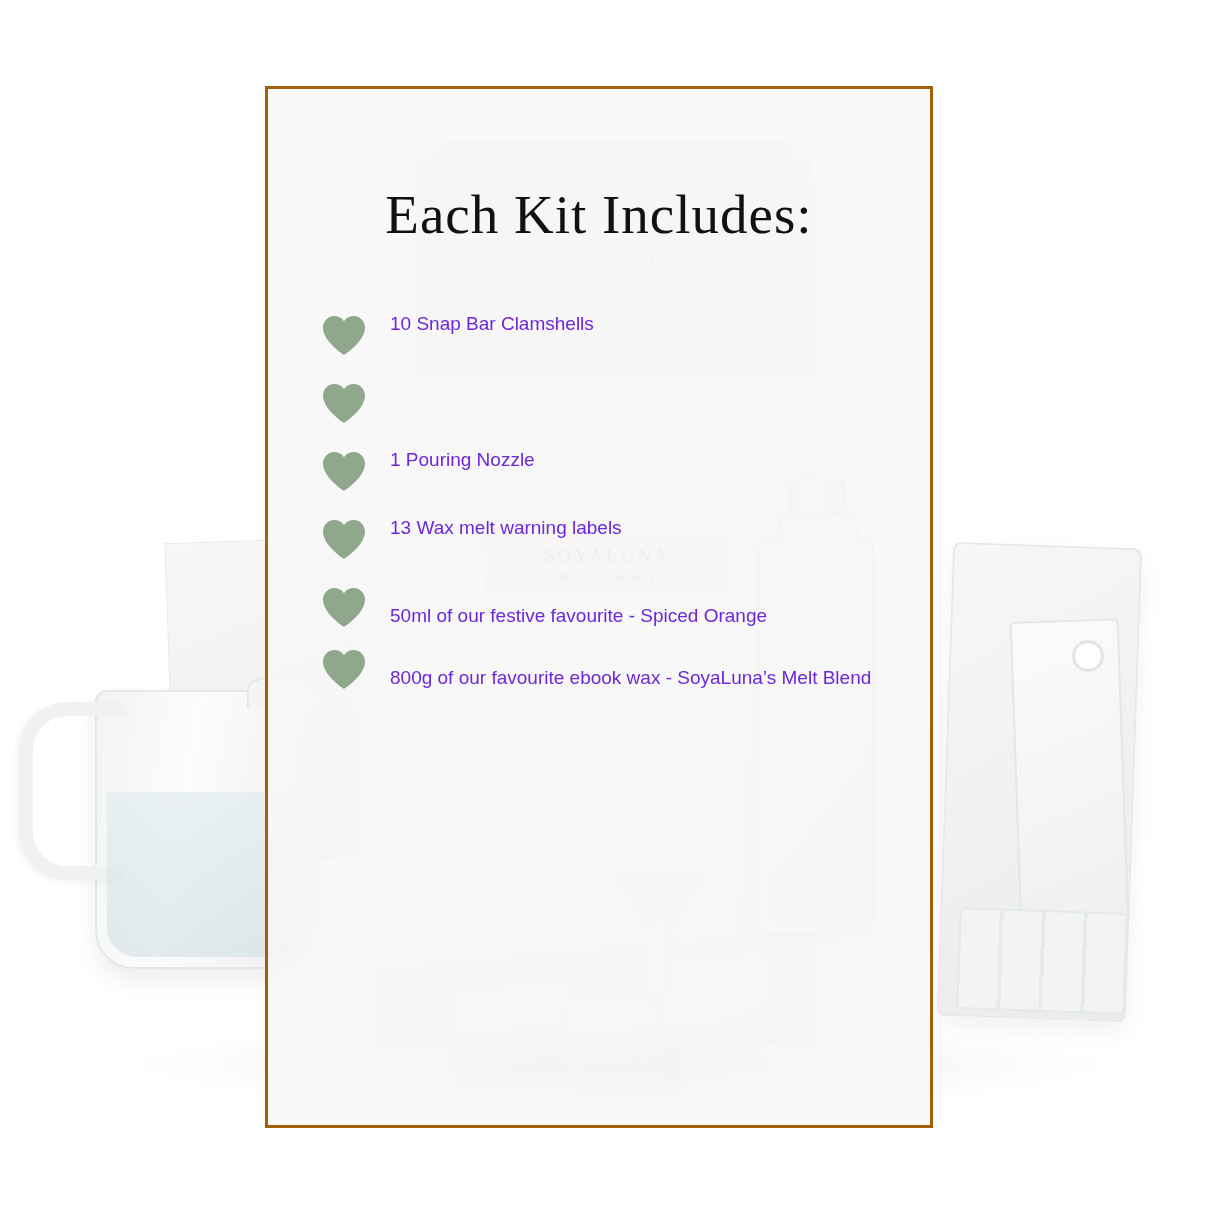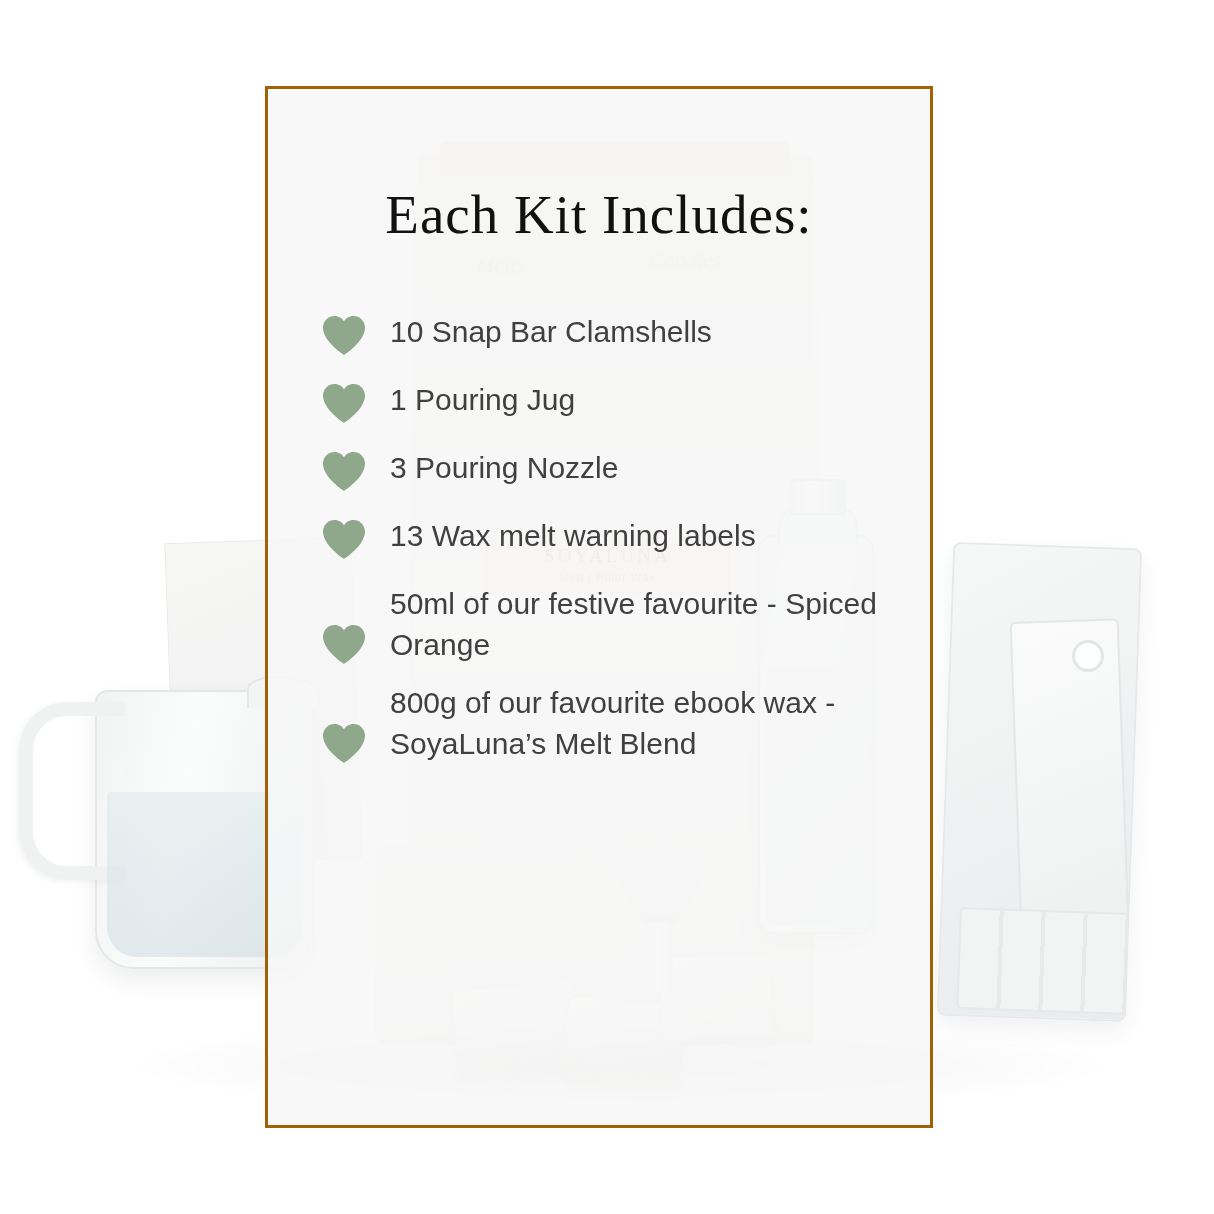--- a/index.html
+++ b/index.html
@@ -342,9 +342,9 @@
   .heart svg { display: block; }
 
   .item-text {
-    font-size: 30px;
+    font-size: 19px;
     line-height: 1.38;
-    color: #404040;
+    color: #6d28d9;
     max-width: 520px;
   }
 </style>

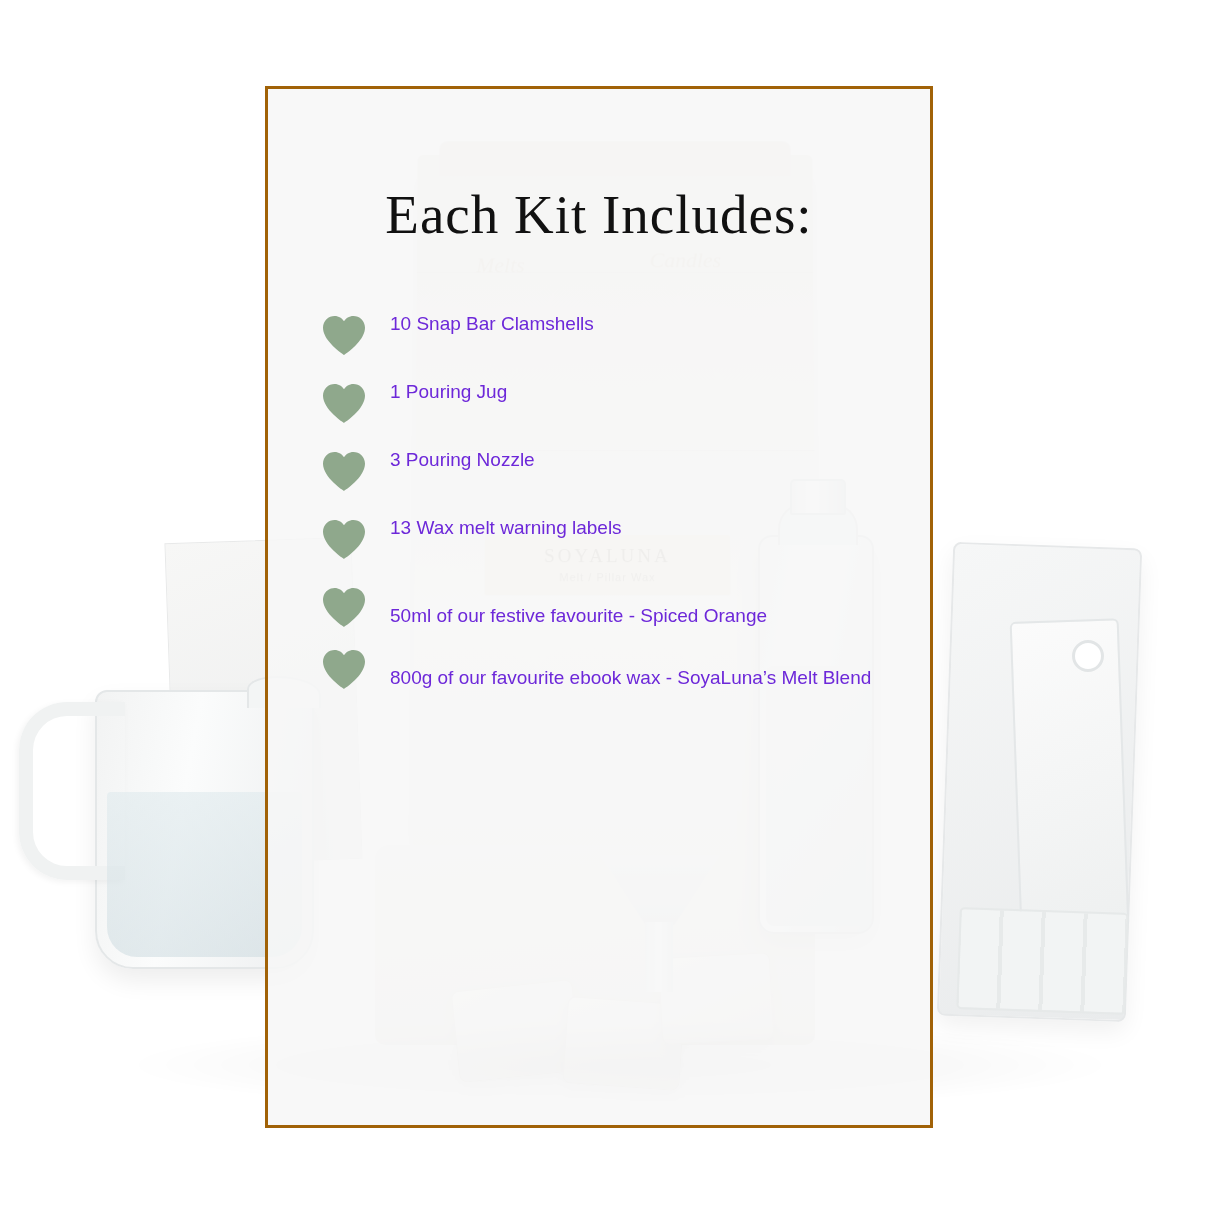--- a/index.html
+++ b/index.html
@@ -417,7 +417,6 @@
             <path d="M24 42C24 42 3 28.5 3 14.8 3 7.6 8.5 3 14.6 3c4.3 0 7.6 2.3 9.4 5.3C25.8 5.3 29.1 3 33.4 3 39.5 3 45 7.6 45 14.8 45 28.5 24 42 24 42z" fill="#8fa88c"></path>
           </svg>
         </span>
-        <span class="item-text">1 Pouring Jug</span>
       </div>
 
       <div class="item">

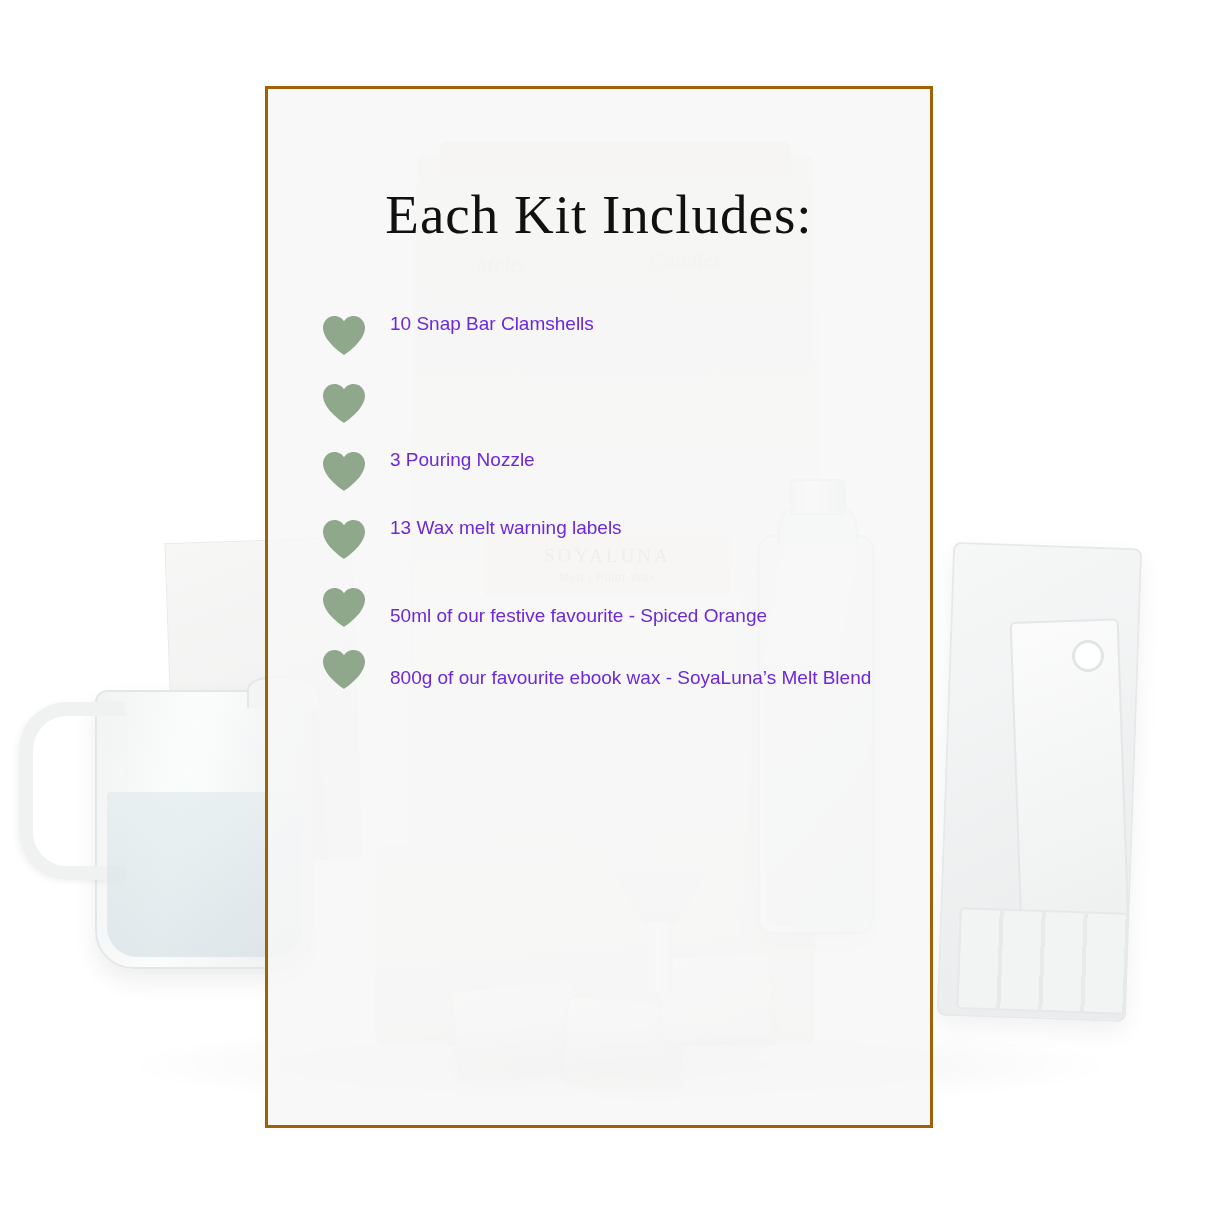--- a/index.html
+++ b/index.html
@@ -425,7 +425,7 @@
             <path d="M24 42C24 42 3 28.5 3 14.8 3 7.6 8.5 3 14.6 3c4.3 0 7.6 2.3 9.4 5.3C25.8 5.3 29.1 3 33.4 3 39.5 3 45 7.6 45 14.8 45 28.5 24 42 24 42z" fill="#8fa88c"></path>
           </svg>
         </span>
-        <span class="item-text">3 Pouring Nozzle</span>
+        <span class="item-text">1 Pouring Nozzle</span>
       </div>
 
       <div class="item">

